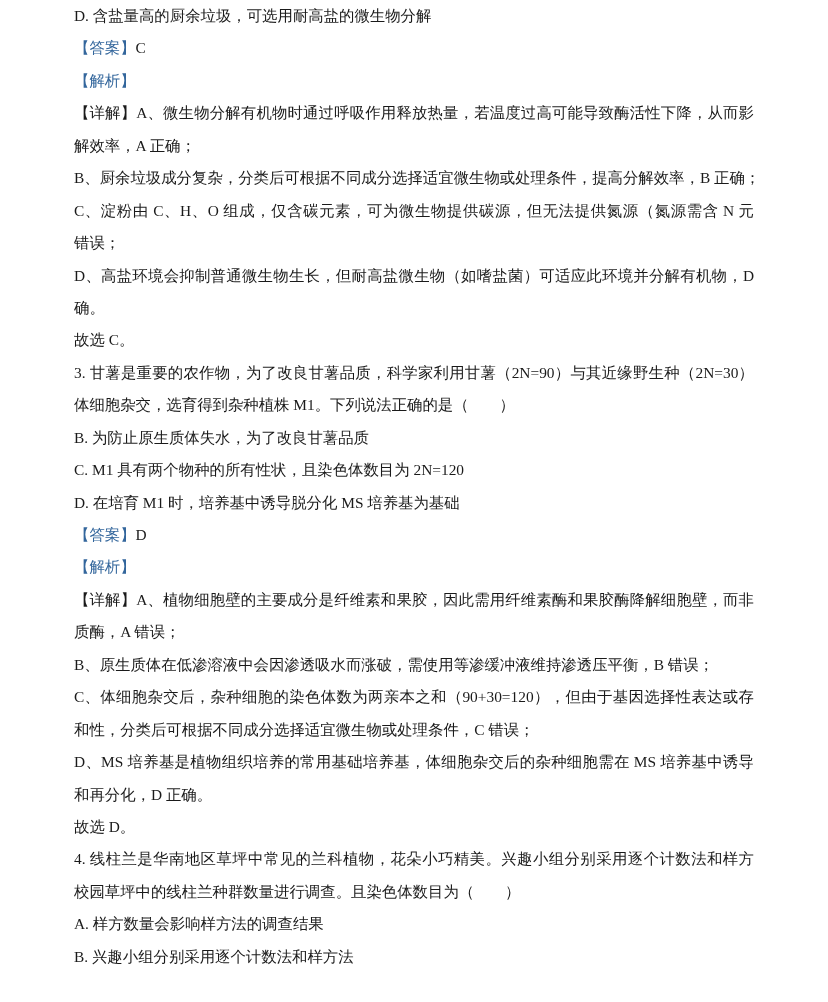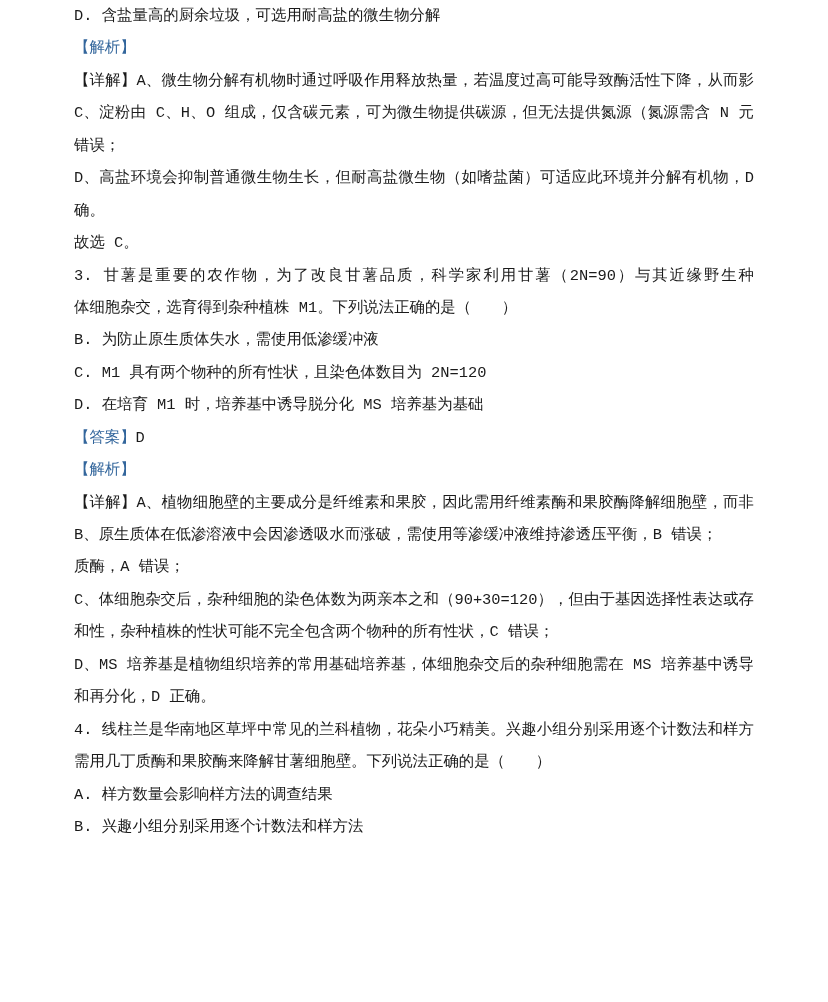--- a/index.html
+++ b/index.html
@@ -17,7 +17,7 @@
     width: 828px;
     height: 1002px;
     padding: 0 74px 0 74px;
-    font-family: Liberation Mono, monospace;
+    font-family: Liberation Serif, serif;
     font-size: 15.4px;
   }
   .line {

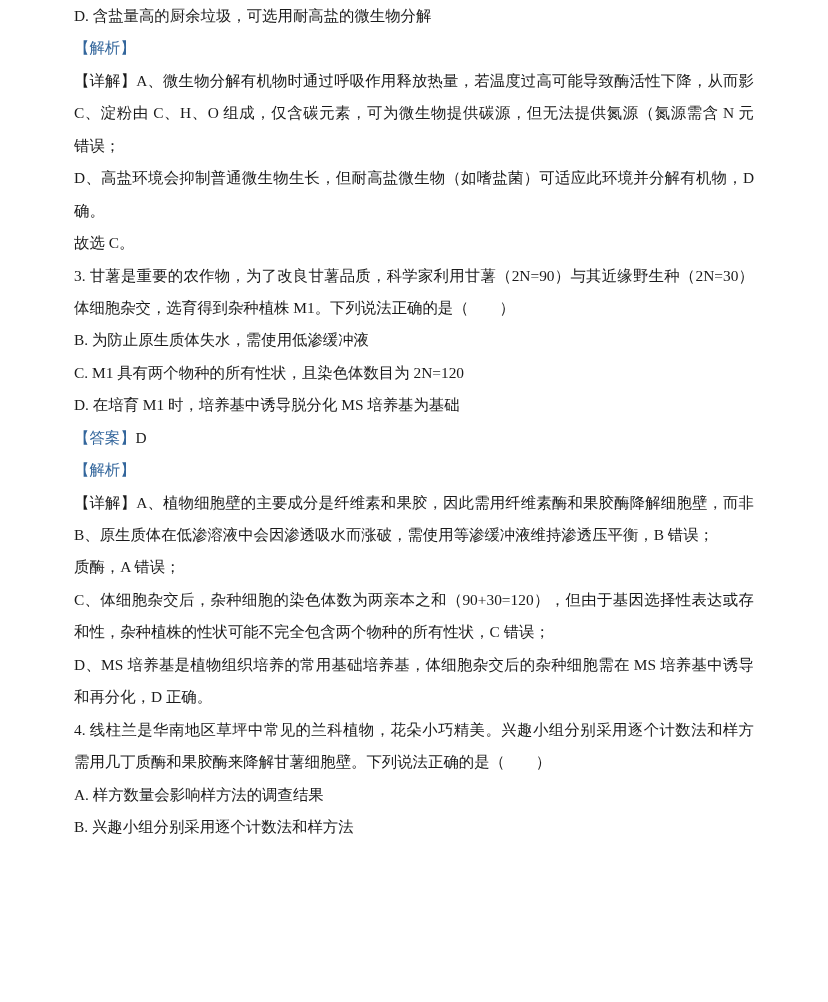--- a/index.html
+++ b/index.html
@@ -41,6 +41,7 @@
 
 <div class="page" style="color: rgb(26, 26, 26); background: rgb(255, 255, 255);">
     <div class="line"><span>D. 含盐量高的厨余垃圾，可选用耐高盐的微生物分解</span></div>
+    <div class="line"><span style="color: rgb(51, 102, 156);">【答案】</span><span>C</span></div>
     <div class="line"><span style="color: rgb(51, 102, 156);">【解析】</span></div>
     <div class="line j"><span>【详解】A、微生物分解有机物时通过呼吸作用释放热量，若温度过高可能导致酶活性下降，从而影响分</span></div>
     <div class="line j"><span>C、淀粉由 C、H、O 组成，仅含碳元素，可为微生物提供碳源，但无法提供氮源（氮源需含 N 元素），C</span></div>

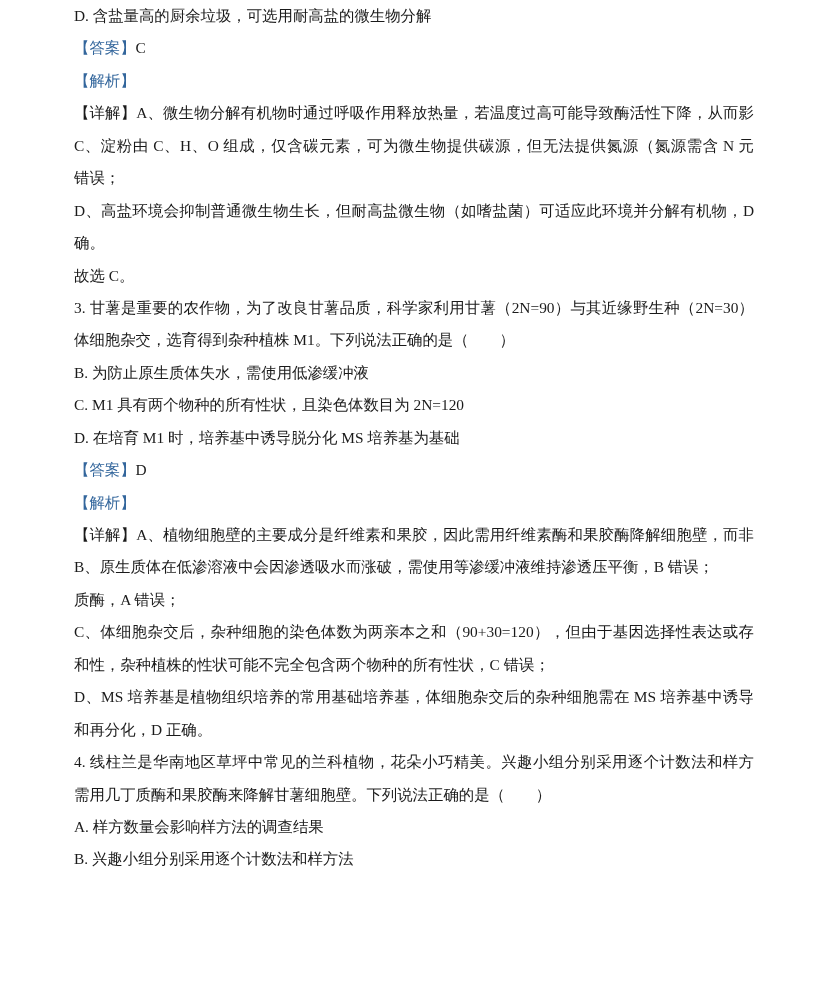--- a/index.html
+++ b/index.html
@@ -44,6 +44,7 @@
     <div class="line"><span style="color: rgb(51, 102, 156);">【答案】</span><span>C</span></div>
     <div class="line"><span style="color: rgb(51, 102, 156);">【解析】</span></div>
     <div class="line j"><span>【详解】A、微生物分解有机物时通过呼吸作用释放热量，若温度过高可能导致酶活性下降，从而影响分</span></div>
+    <div class="line"><span>解效率，A 正确；</span></div>
     <div class="line j"><span>C、淀粉由 C、H、O 组成，仅含碳元素，可为微生物提供碳源，但无法提供氮源（氮源需含 N 元素），C</span></div>
     <div class="line"><span>错误；</span></div>
     <div class="line j"><span>D、高盐环境会抑制普通微生物生长，但耐高盐微生物（如嗜盐菌）可适应此环境并分解有机物，D 正</span></div>

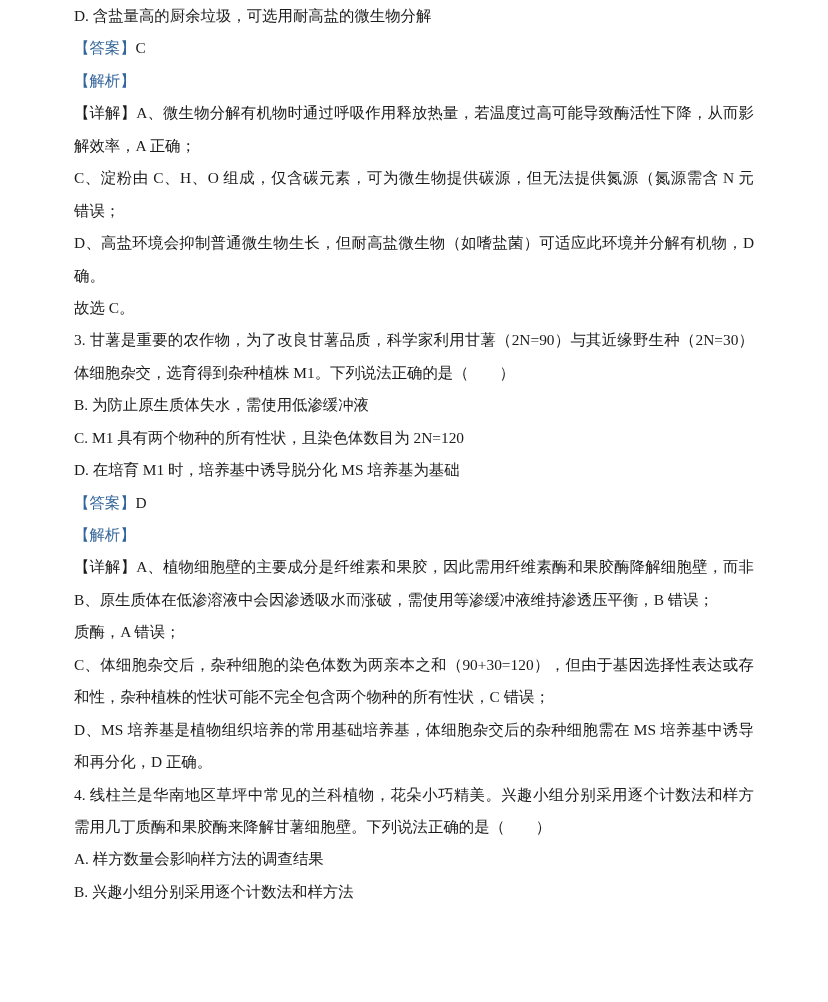--- a/index.html
+++ b/index.html
@@ -45,6 +45,7 @@
     <div class="line"><span style="color: rgb(51, 102, 156);">【解析】</span></div>
     <div class="line j"><span>【详解】A、微生物分解有机物时通过呼吸作用释放热量，若温度过高可能导致酶活性下降，从而影响分</span></div>
     <div class="line"><span>解效率，A 正确；</span></div>
+    <div class="line"><span>B、厨余垃圾成分复杂，分类后可根据不同成分选择适宜微生物或处理条件，提高分解效率，B 正确；</span></div>
     <div class="line j"><span>C、淀粉由 C、H、O 组成，仅含碳元素，可为微生物提供碳源，但无法提供氮源（氮源需含 N 元素），C</span></div>
     <div class="line"><span>错误；</span></div>
     <div class="line j"><span>D、高盐环境会抑制普通微生物生长，但耐高盐微生物（如嗜盐菌）可适应此环境并分解有机物，D 正</span></div>

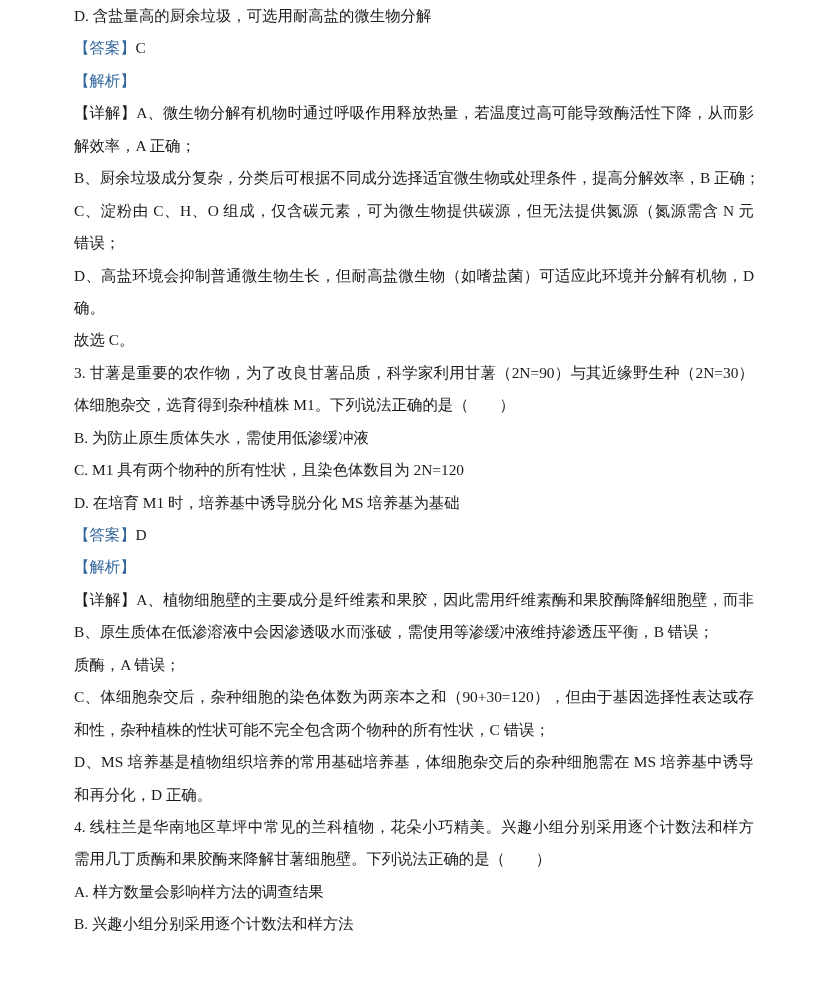--- a/index.html
+++ b/index.html
@@ -53,7 +53,7 @@
     <div class="line"><span>故选 C。</span></div>
     <div class="line j"><span>3. 甘薯是重要的农作物，为了改良甘薯品质，科学家利用甘薯（2N=90）与其近缘野生种（2N=30）进行</span></div>
     <div class="line"><span>体细胞杂交，选育得到杂种植株 M1。下列说法正确的是（　　）</span></div>
-    <div class="line"><span>B. 为防止原生质体失水，需使用低渗缓冲液</span></div>
+    <div class="line"><span>B. 为防止原生质体失水，为了改良甘薯品质</span></div>
     <div class="line"><span>C. M1 具有两个物种的所有性状，且染色体数目为 2N=120</span></div>
     <div class="line"><span>D. 在培育 M1 时，培养基中诱导脱分化 MS 培养基为基础</span></div>
     <div class="line"><span style="color: rgb(51, 102, 156);">【答案】</span><span>D</span></div>

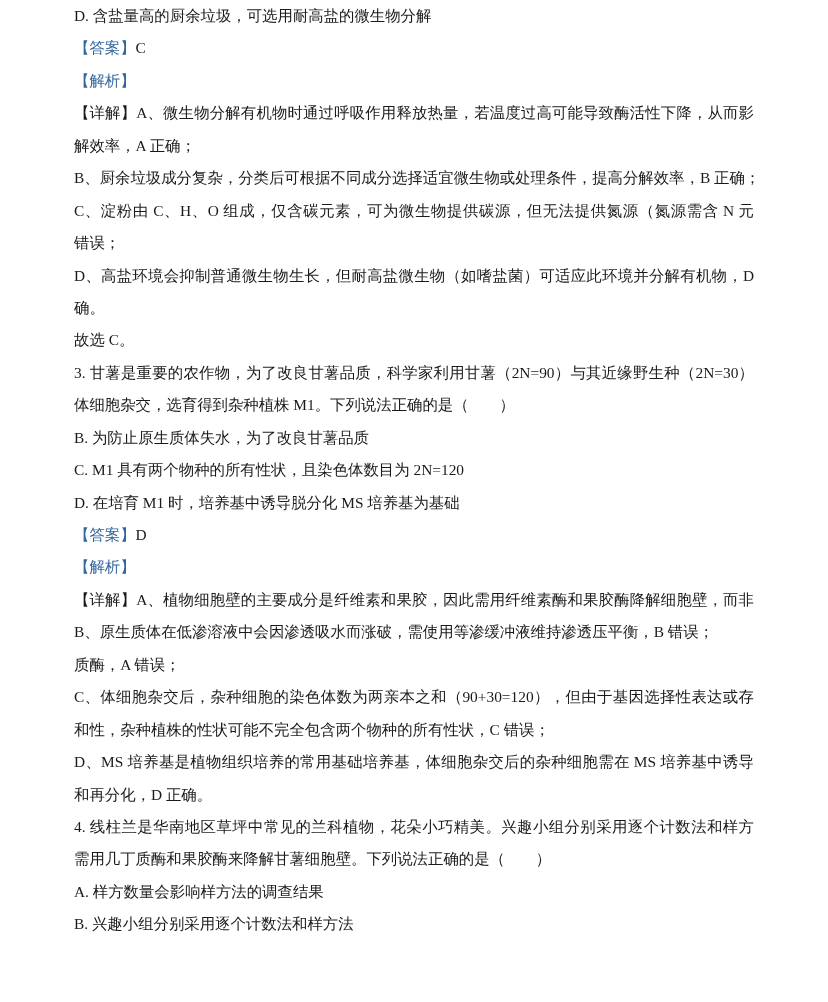--- a/index.html
+++ b/index.html
@@ -59,8 +59,8 @@
     <div class="line"><span style="color: rgb(51, 102, 156);">【答案】</span><span>D</span></div>
     <div class="line"><span style="color: rgb(51, 102, 156);">【解析】</span></div>
     <div class="line j"><span>【详解】A、植物细胞壁的主要成分是纤维素和果胶，因此需用纤维素酶和果胶酶降解细胞壁，而非几丁</span></div>
+    <div class="line"><span>质酶，A 错误；</span></div>
     <div class="line"><span>B、原生质体在低渗溶液中会因渗透吸水而涨破，需使用等渗缓冲液维持渗透压平衡，B 错误；</span></div>
-    <div class="line"><span>质酶，A 错误；</span></div>
     <div class="line j"><span>C、体细胞杂交后，杂种细胞的染色体数为两亲本之和（90+30=120），但由于基因选择性表达或存在不亲</span></div>
     <div class="line"><span>和性，杂种植株的性状可能不完全包含两个物种的所有性状，C 错误；</span></div>
     <div class="line j"><span>D、MS 培养基是植物组织培养的常用基础培养基，体细胞杂交后的杂种细胞需在 MS 培养基中诱导脱分化</span></div>

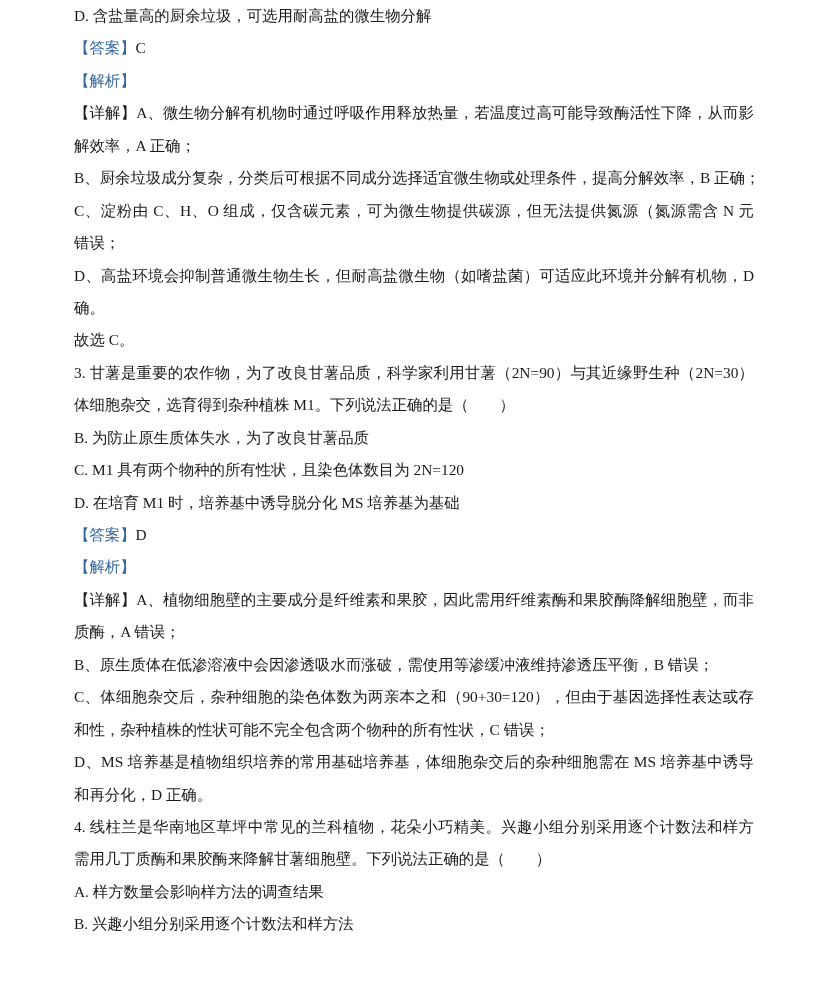--- a/index.html
+++ b/index.html
@@ -62,7 +62,7 @@
     <div class="line"><span>质酶，A 错误；</span></div>
     <div class="line"><span>B、原生质体在低渗溶液中会因渗透吸水而涨破，需使用等渗缓冲液维持渗透压平衡，B 错误；</span></div>
     <div class="line j"><span>C、体细胞杂交后，杂种细胞的染色体数为两亲本之和（90+30=120），但由于基因选择性表达或存在不亲</span></div>
-    <div class="line"><span>和性，杂种植株的性状可能不完全包含两个物种的所有性状，C 错误；</span></div>
+    <div class="line"><span>和性，分类后可根据不同成分选择适宜微生物或处理条件，C 错误；</span></div>
     <div class="line j"><span>D、MS 培养基是植物组织培养的常用基础培养基，体细胞杂交后的杂种细胞需在 MS 培养基中诱导脱分化</span></div>
     <div class="line"><span>和再分化，D 正确。</span></div>
     <div class="line j"><span>4. 线柱兰是华南地区草坪中常见的兰科植物，花朵小巧精美。兴趣小组分别采用逐个计数法和样方法，对</span></div>

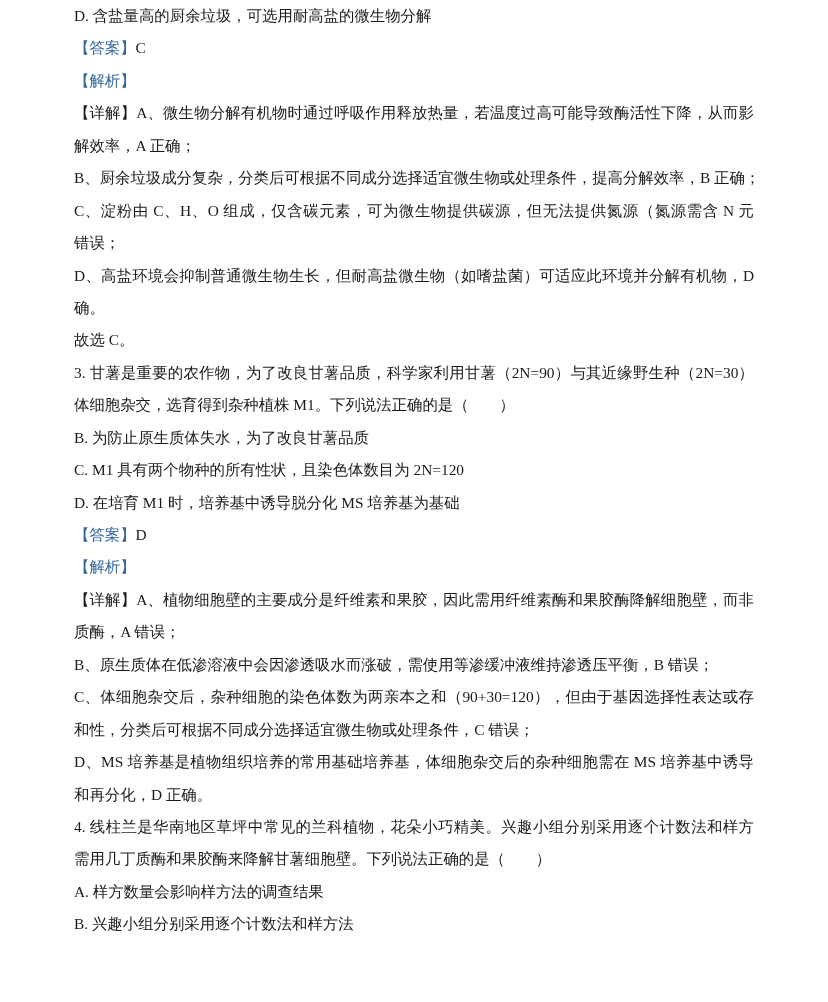--- a/index.html
+++ b/index.html
@@ -65,6 +65,7 @@
     <div class="line"><span>和性，分类后可根据不同成分选择适宜微生物或处理条件，C 错误；</span></div>
     <div class="line j"><span>D、MS 培养基是植物组织培养的常用基础培养基，体细胞杂交后的杂种细胞需在 MS 培养基中诱导脱分化</span></div>
     <div class="line"><span>和再分化，D 正确。</span></div>
+    <div class="line"><span>故选 D。</span></div>
     <div class="line j"><span>4. 线柱兰是华南地区草坪中常见的兰科植物，花朵小巧精美。兴趣小组分别采用逐个计数法和样方法，对</span></div>
     <div class="line"><span>需用几丁质酶和果胶酶来降解甘薯细胞壁。下列说法正确的是（　　）</span></div>
     <div class="line"><span>A. 样方数量会影响样方法的调查结果</span></div>

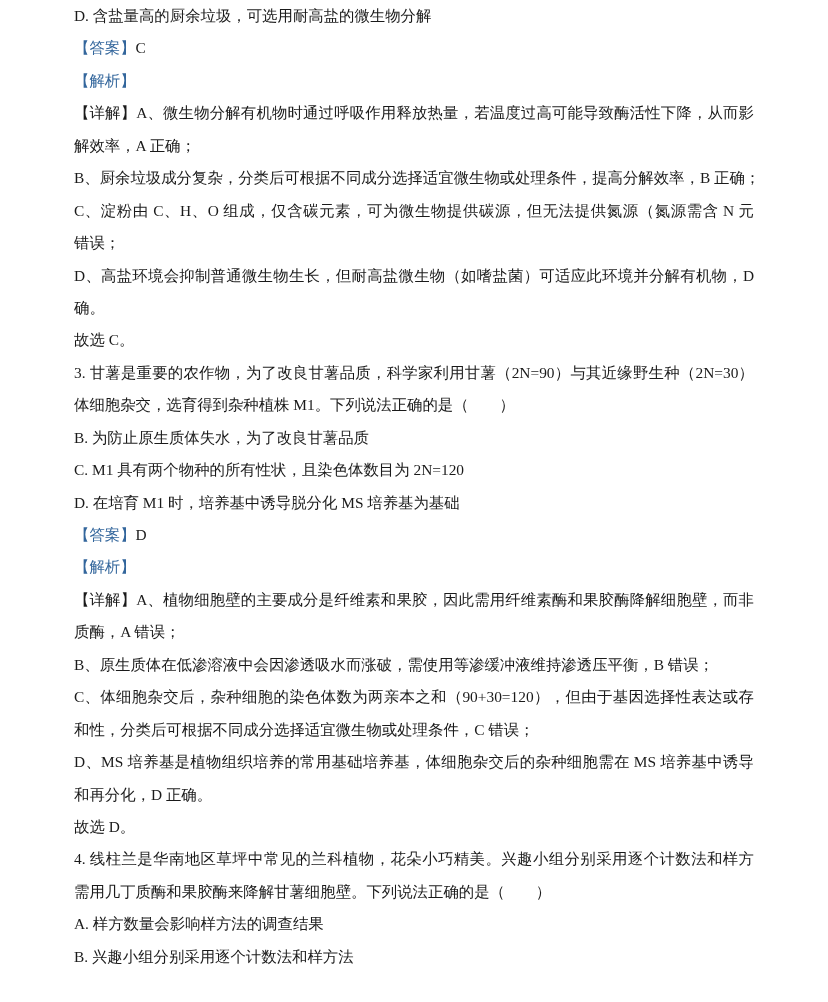--- a/index.html
+++ b/index.html
@@ -67,7 +67,7 @@
     <div class="line"><span>和再分化，D 正确。</span></div>
     <div class="line"><span>故选 D。</span></div>
     <div class="line j"><span>4. 线柱兰是华南地区草坪中常见的兰科植物，花朵小巧精美。兴趣小组分别采用逐个计数法和样方法，对</span></div>
-    <div class="line"><span>需用几丁质酶和果胶酶来降解甘薯细胞壁。下列说法正确的是（　　）</span></div>
+    <div class="line"><span>校园草坪中的线柱兰种群数量进行调查。且染色体数目为（　　）</span></div>
     <div class="line"><span>A. 样方数量会影响样方法的调查结果</span></div>
     <div class="line"><span>B. 兴趣小组分别采用逐个计数法和样方法</span></div>
   </div>

